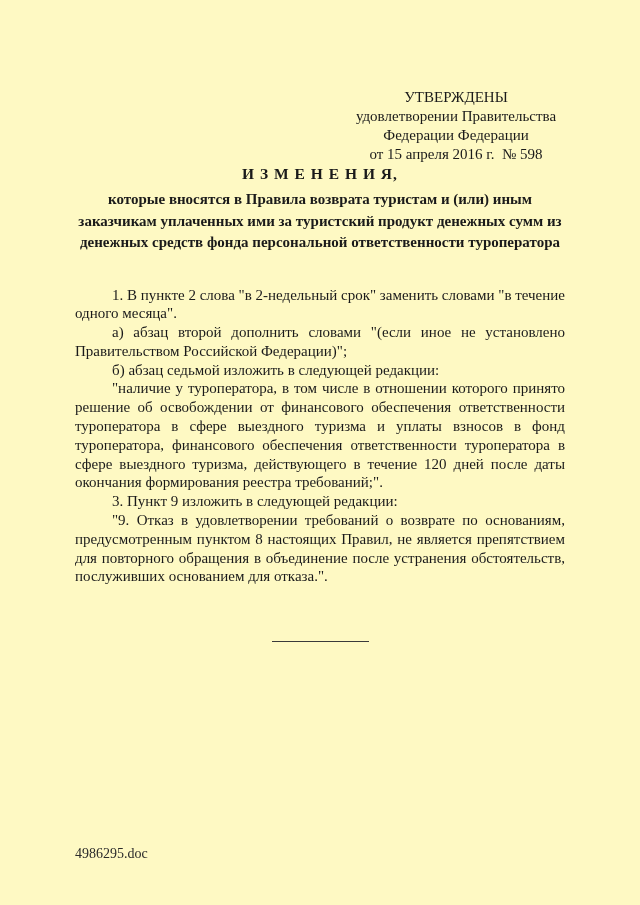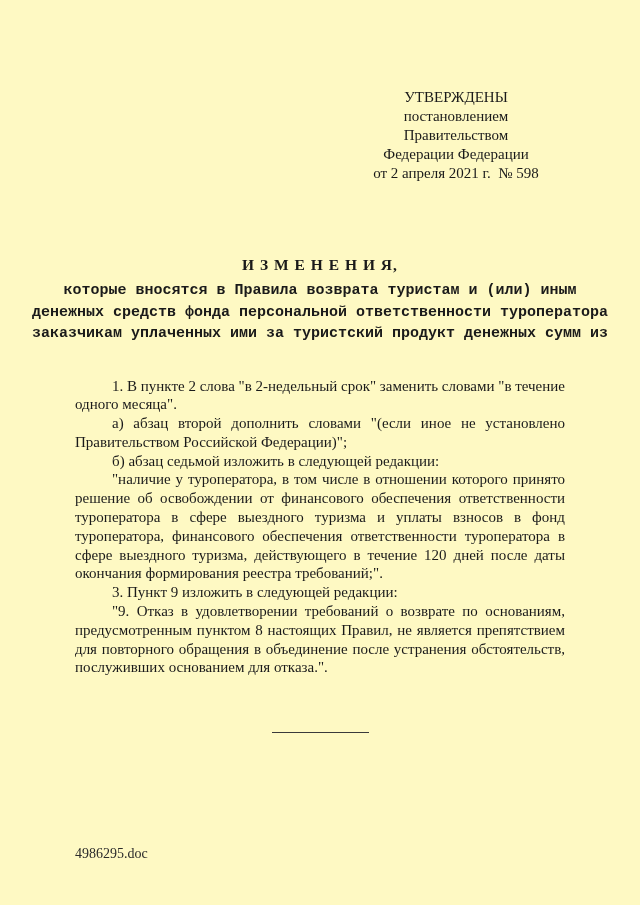--- a/index.html
+++ b/index.html
@@ -70,7 +70,7 @@
 
     <div class="approval">
       <div class="line">УТВЕРЖДЕНЫ</div>
-      <div class="line">постановлением Правительством</div>
+      <div class="line">удовлетворении Правительства</div>
       <div class="line">Федерации Федерации</div>
       <div class="line">от 2 апреля 2021 г.  № 598</div>
     </div>

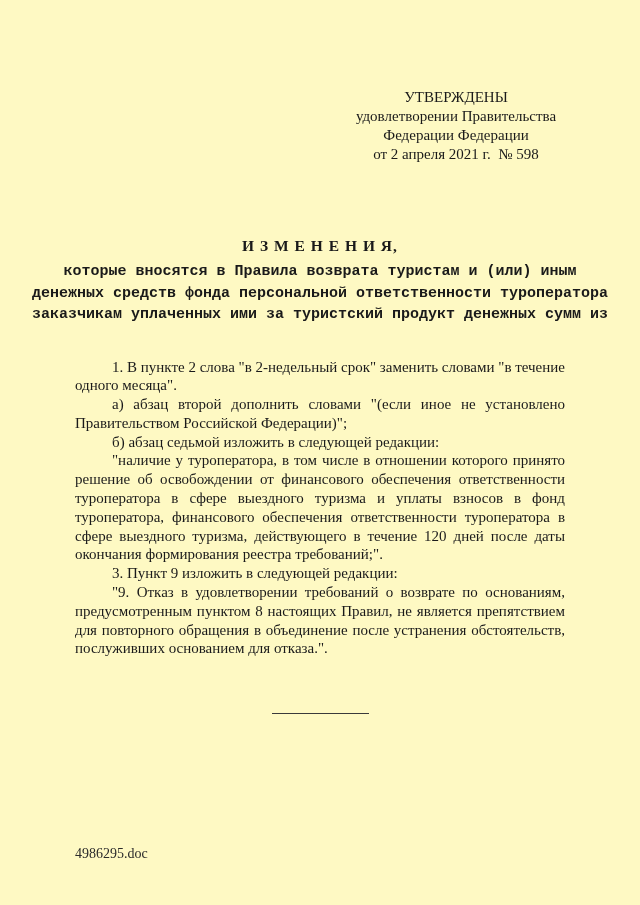--- a/index.html
+++ b/index.html
@@ -72,7 +72,7 @@
       <div class="line">УТВЕРЖДЕНЫ</div>
       <div class="line">удовлетворении Правительства</div>
       <div class="line">Федерации Федерации</div>
-      <div class="line">от 2 апреля 2021 г.  № 598</div>
+      <div class="line">от 15 апреля 2016 г.  № 598</div>
     </div>
 
     <div class="doc-title">И З М Е Н Е Н И Я,</div>

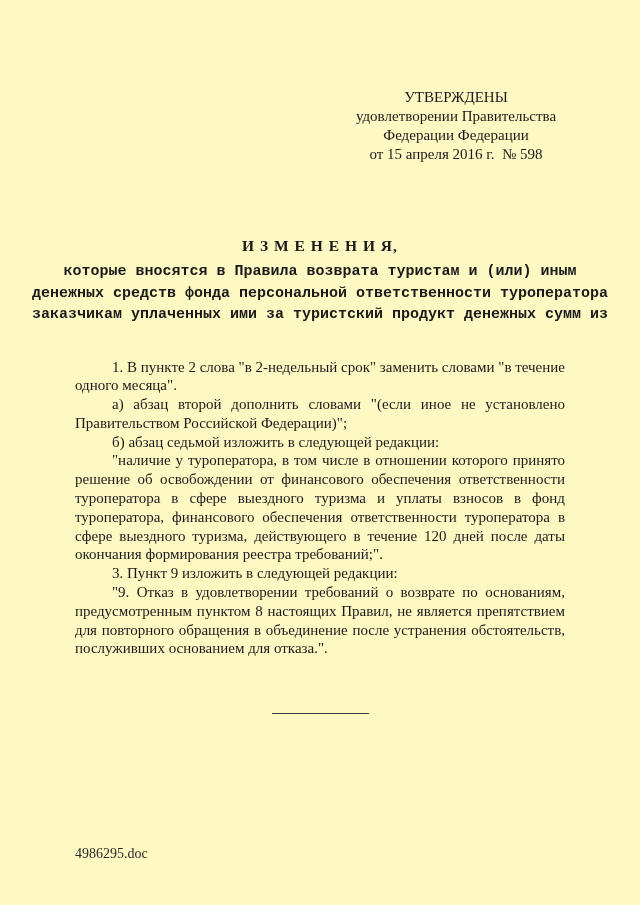--- a/index.html
+++ b/index.html
@@ -24,7 +24,6 @@
   }
   .approval .line { white-space: pre-wrap; }
   .doc-title {
-    margin-top: 72px;
     text-align: center;
     font-size: 15.5px;
     font-weight: bold;

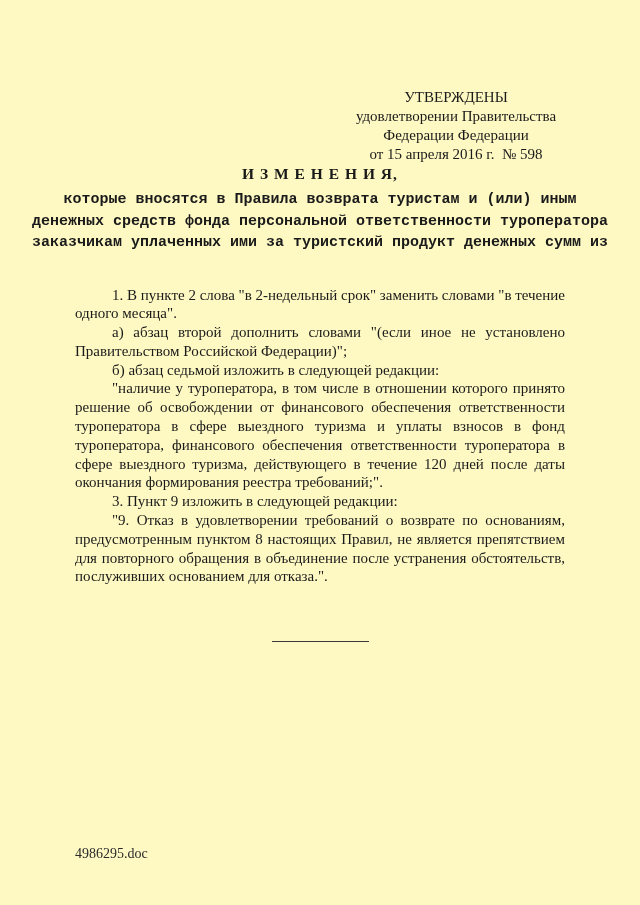--- a/index.html
+++ b/index.html
@@ -36,7 +36,6 @@
     font-size: 15px;
     font-weight: bold;
     line-height: 21.5px;
-    font-family: Liberation Mono, monospace;
   }
   .doc-subtitle .line { white-space: nowrap; }
   .body-text {

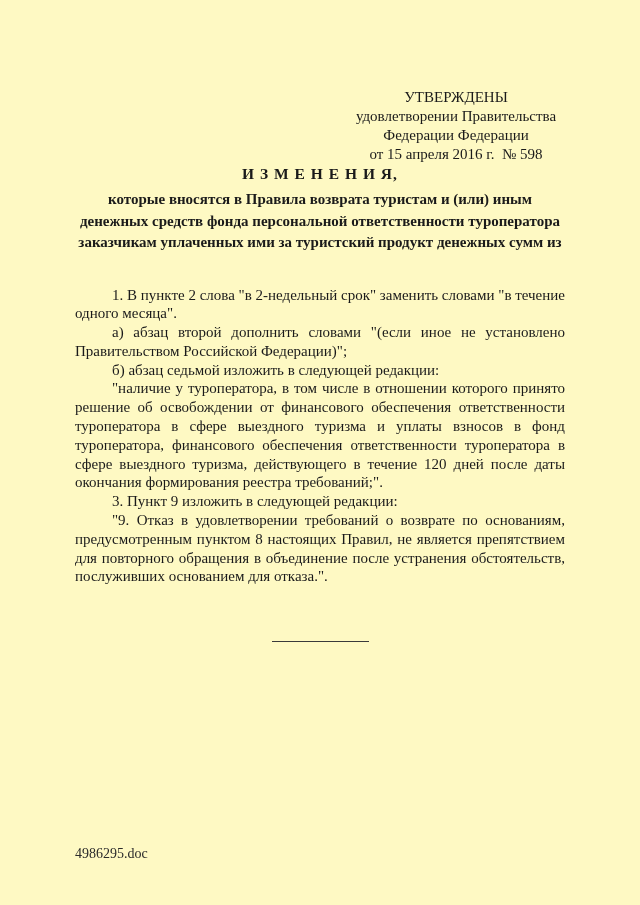--- a/index.html
+++ b/index.html
@@ -77,8 +77,8 @@
 
     <div class="doc-subtitle">
       <div class="line">которые вносятся в Правила возврата туристам и (или) иным</div>
+      <div class="line">заказчикам уплаченных ими за туристский продукт денежных сумм из</div>
       <div class="line">денежных средств фонда персональной ответственности туроператора</div>
-      <div class="line">заказчикам уплаченных ими за туристский продукт денежных сумм из</div>
     </div>
 
     <div class="body-text">

